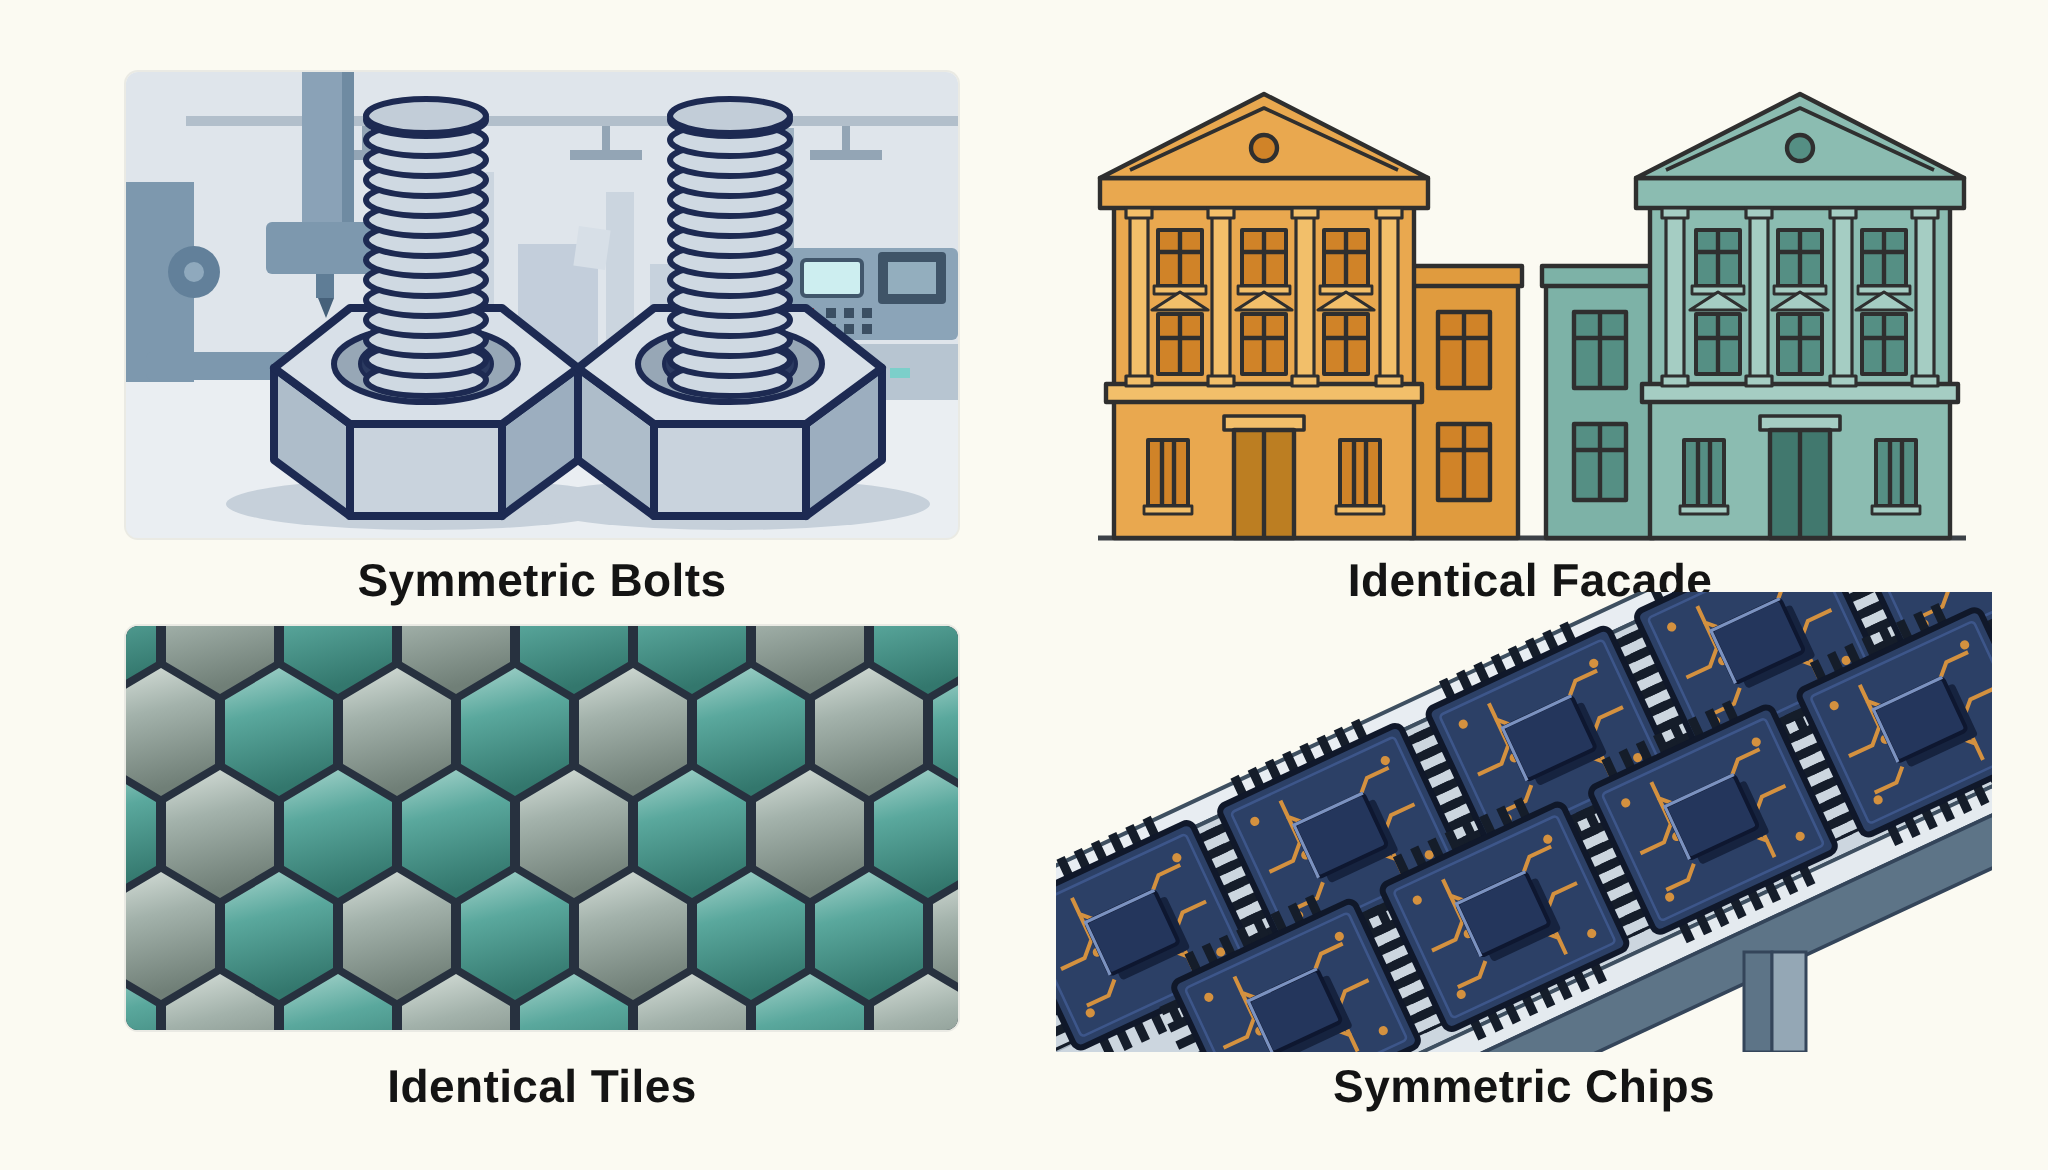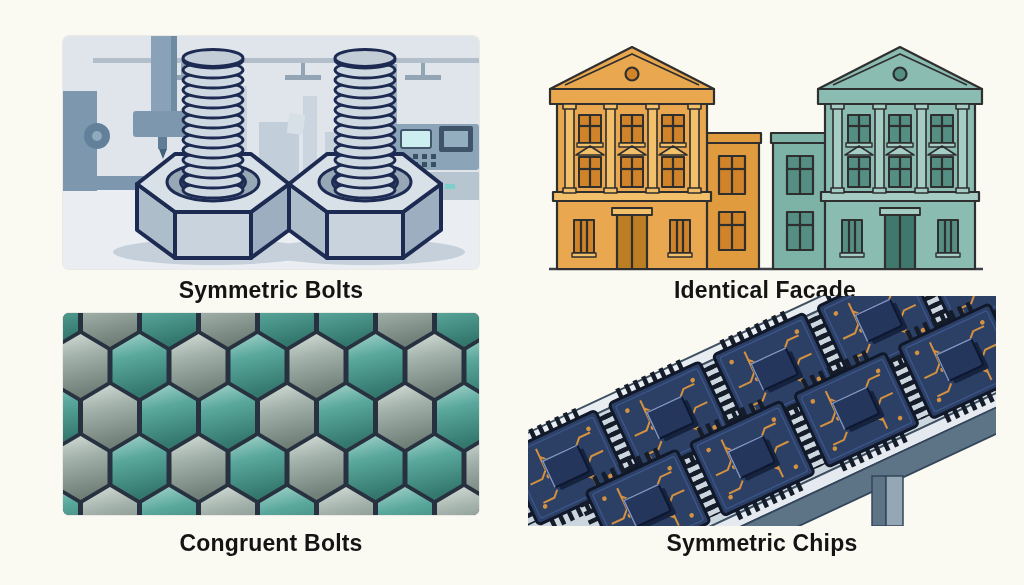--- a/index.html
+++ b/index.html
@@ -282,7 +282,7 @@
         <polygon points="401,174 428,190 428,222 401,238 374,222 374,190" fill="url(#gradG)"></polygon>
       </svg>
   </figure>
-  <figcaption class="caption" id="tiles-caption">Congruent Bolts</figcaption>
+  <figcaption class="caption" id="tiles-caption">Identical Tiles</figcaption>
 
   <figure class="panel" id="chips-panel">
     <svg viewBox="0 0 468 230" width="468" height="230">

